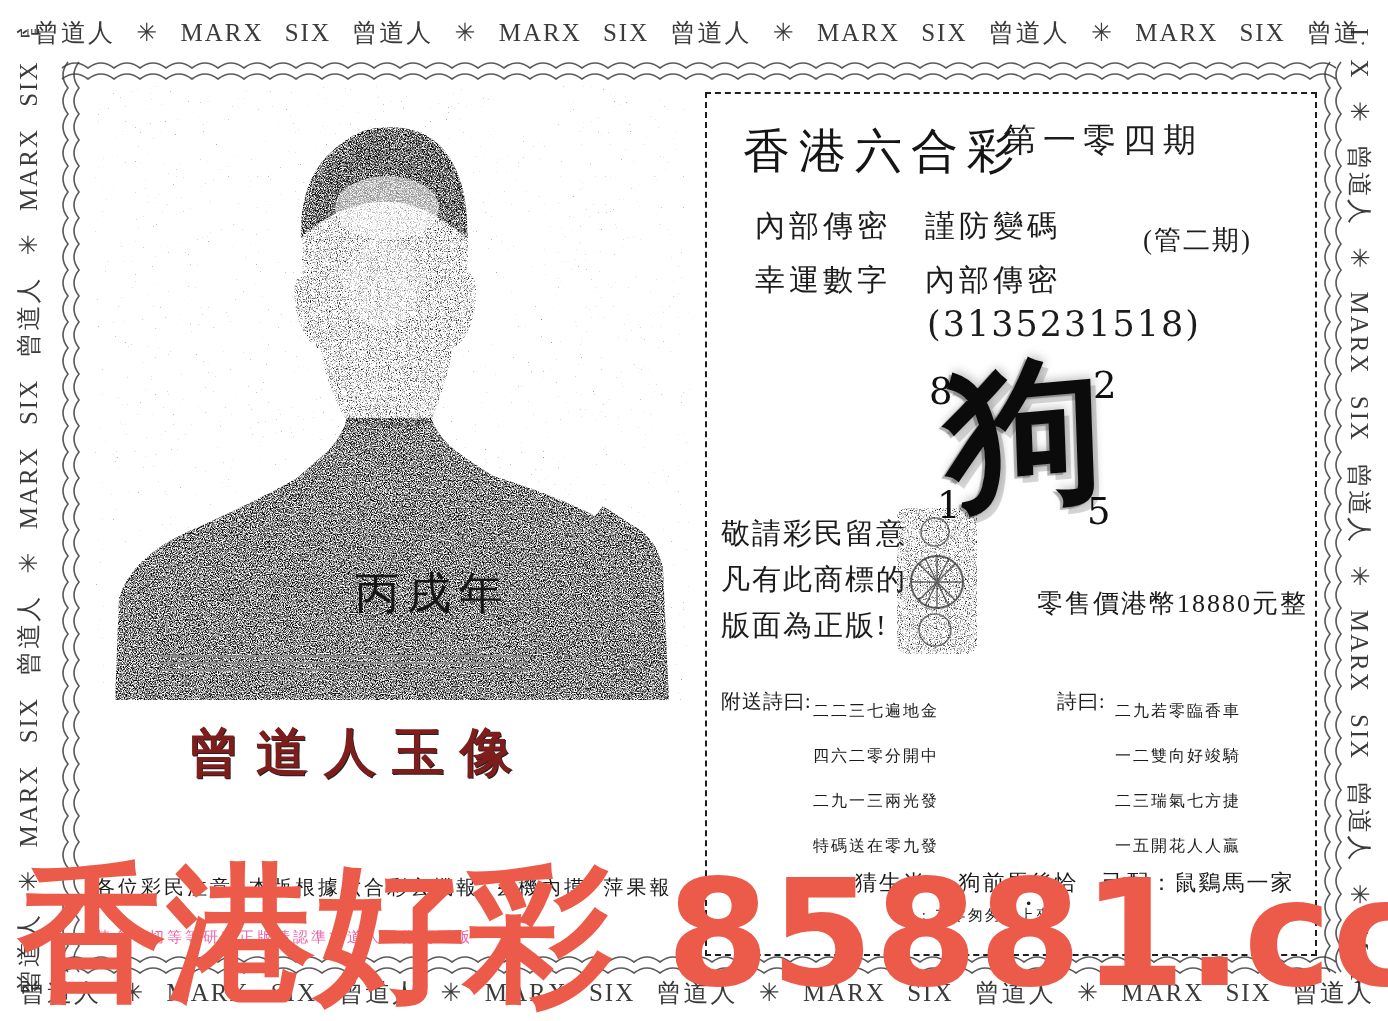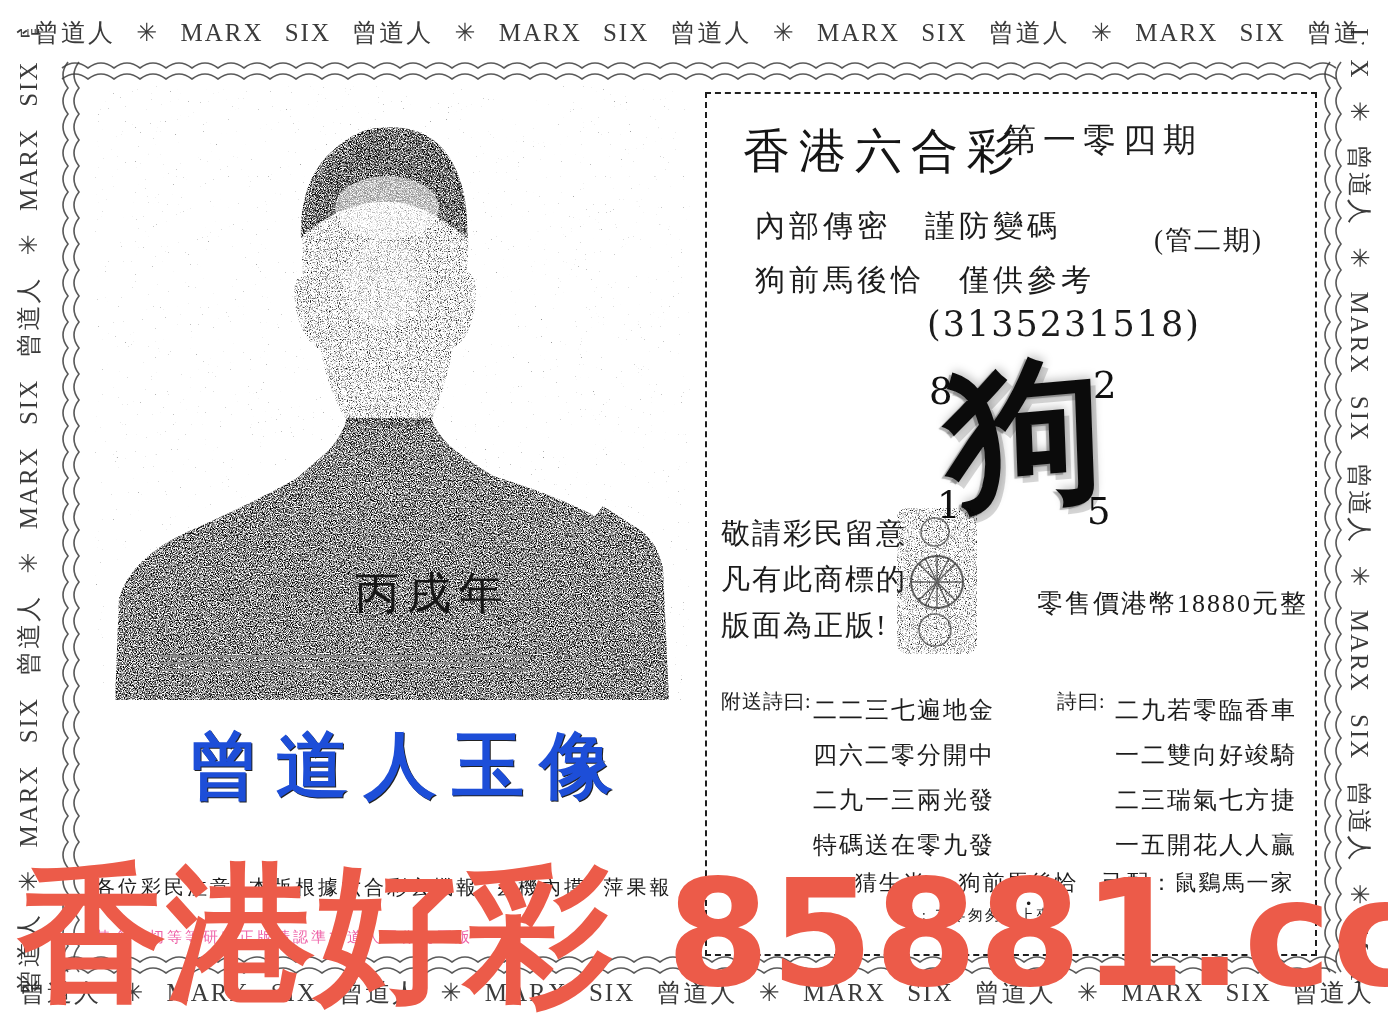--- a/index.html
+++ b/index.html
@@ -30,7 +30,7 @@
   .p-row{left:48px;font-size:30px;letter-spacing:4px;}
   .p-row1{top:112px;}
   .p-row2{top:166px;}
-  .p-note{left:436px;top:128px;font-size:27px;letter-spacing:2px;margin-left:11px;}
+  .p-note{left:436px;top:128px;font-size:27px;letter-spacing:2px;}
   .p-lucky{left:220px;top:210px;font-size:35px;letter-spacing:2px;font-family:"DejaVu Serif",serif;}
   .corner-num{font-size:37px;font-family:"DejaVu Serif",serif;color:#111;}
   .n8{left:222px;top:276px;} .n2{left:386px;top:270px;}

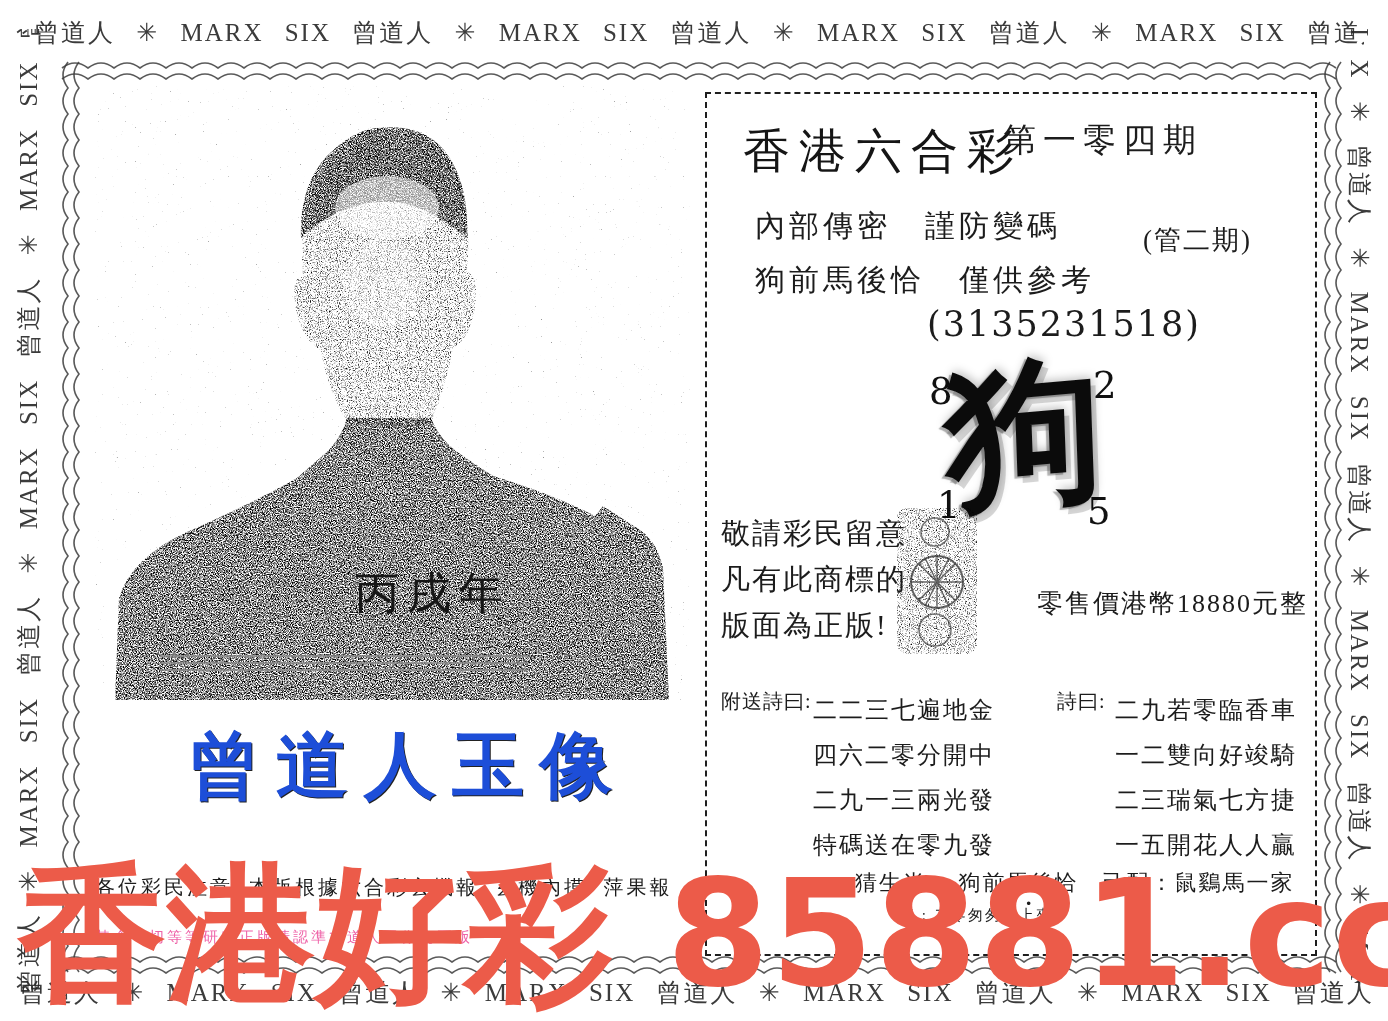--- a/index.html
+++ b/index.html
@@ -135,7 +135,7 @@
 
     <div class="abs p-row p-row1">內部傳密　謹防變碼</div>
     <div class="abs p-note">(管二期)</div>
-    <div class="abs p-row p-row2">狗前馬後恰　僅供參考</div>
+    <div class="abs p-row p-row2">幸運數字　內部傳密</div>
 
     <div class="abs p-lucky">(3135231518)</div>
 

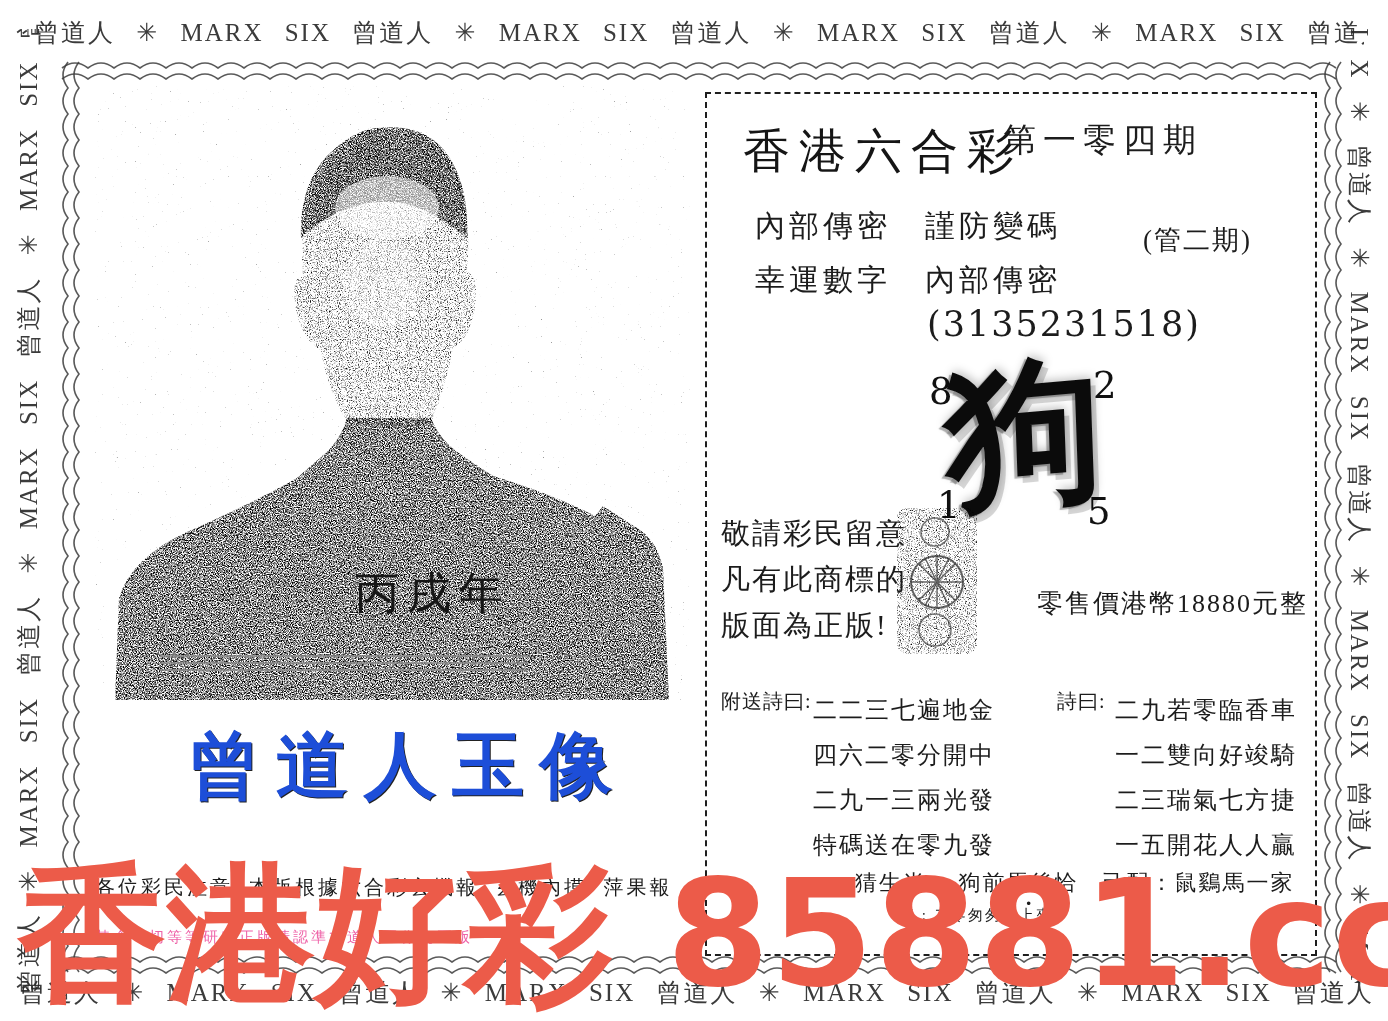--- a/index.html
+++ b/index.html
@@ -42,7 +42,7 @@
   .notice3{left:14px;top:416px;font-size:29px;line-height:46px;letter-spacing:2px;}
   .price{left:330px;top:492px;font-size:26px;letter-spacing:2px;}
   .poem-label{font-size:20px;letter-spacing:1px;}
-  .poem-lines{font-size:24px;line-height:45px;letter-spacing:2px;}
+  .poem-lines{font-size:16px;line-height:45px;letter-spacing:2px;}
   .pl1{left:14px;top:594px;} .pv1{left:106px;top:594px;}
   .pl2{left:330px;top:594px;margin-left:20px;} .pv2{left:408px;top:594px;}
   .zguess{left:148px;top:774px;font-size:22px;letter-spacing:2px;}

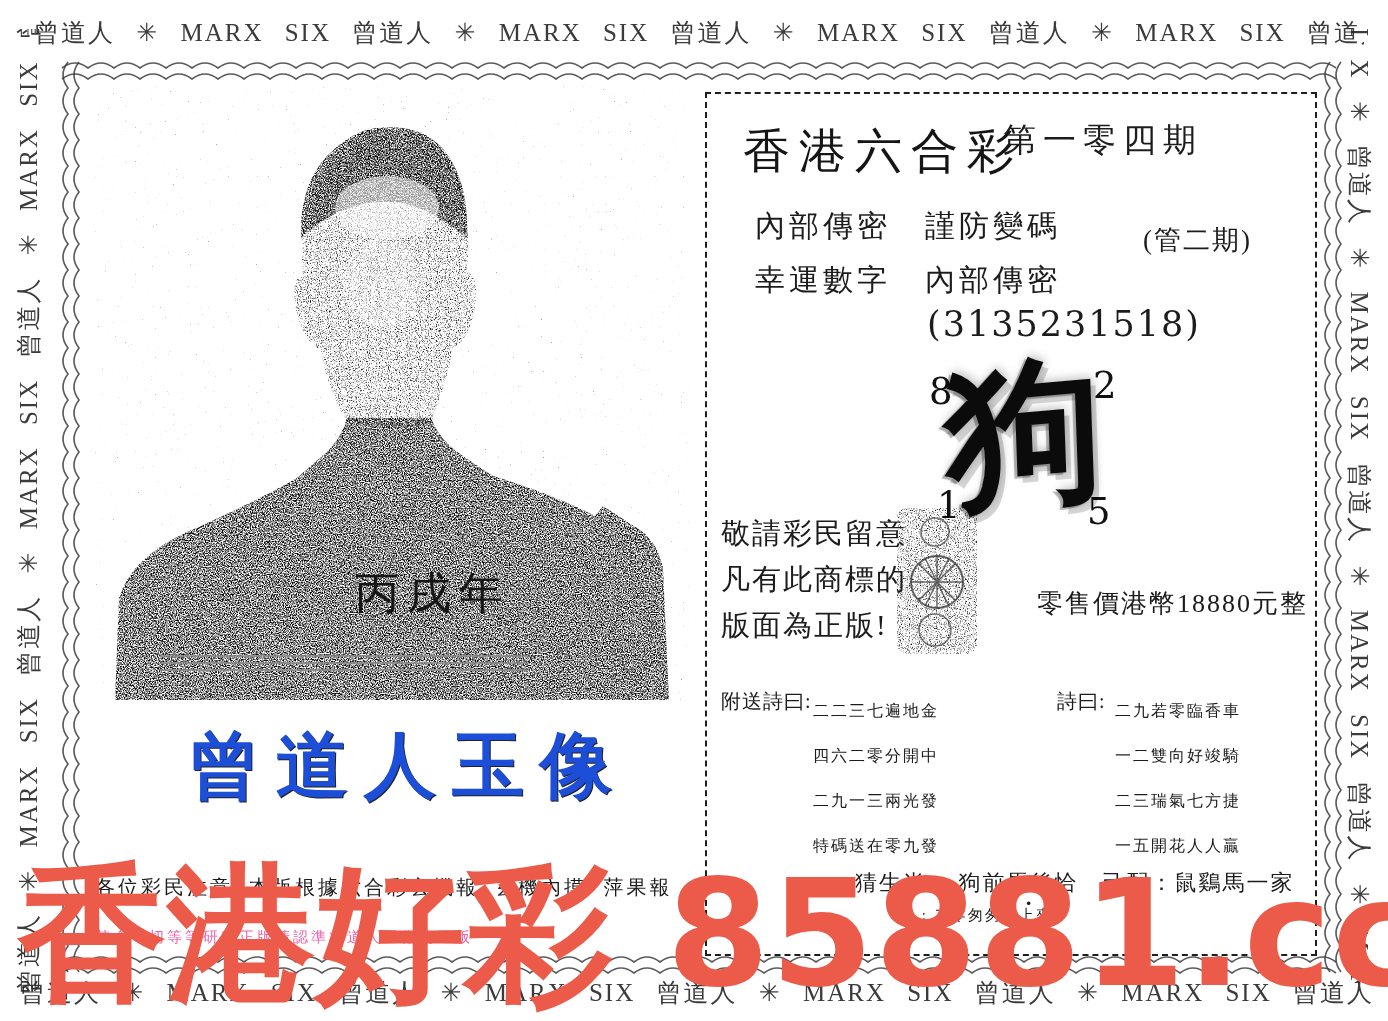--- a/index.html
+++ b/index.html
@@ -20,7 +20,7 @@
 
   
   .photo-wrap{left:95px;top:86px;width:595px;height:614px;}
-  .caption{left:188px;top:718px;font-size:72px;font-weight:900;letter-spacing:16px;color:#1d4ed8;
+  .caption{left:188px;top:718px;font-size:52px;font-weight:900;letter-spacing:16px;color:#7f1d1d;
            text-shadow:1px 1px 0 #222;}
 
   

